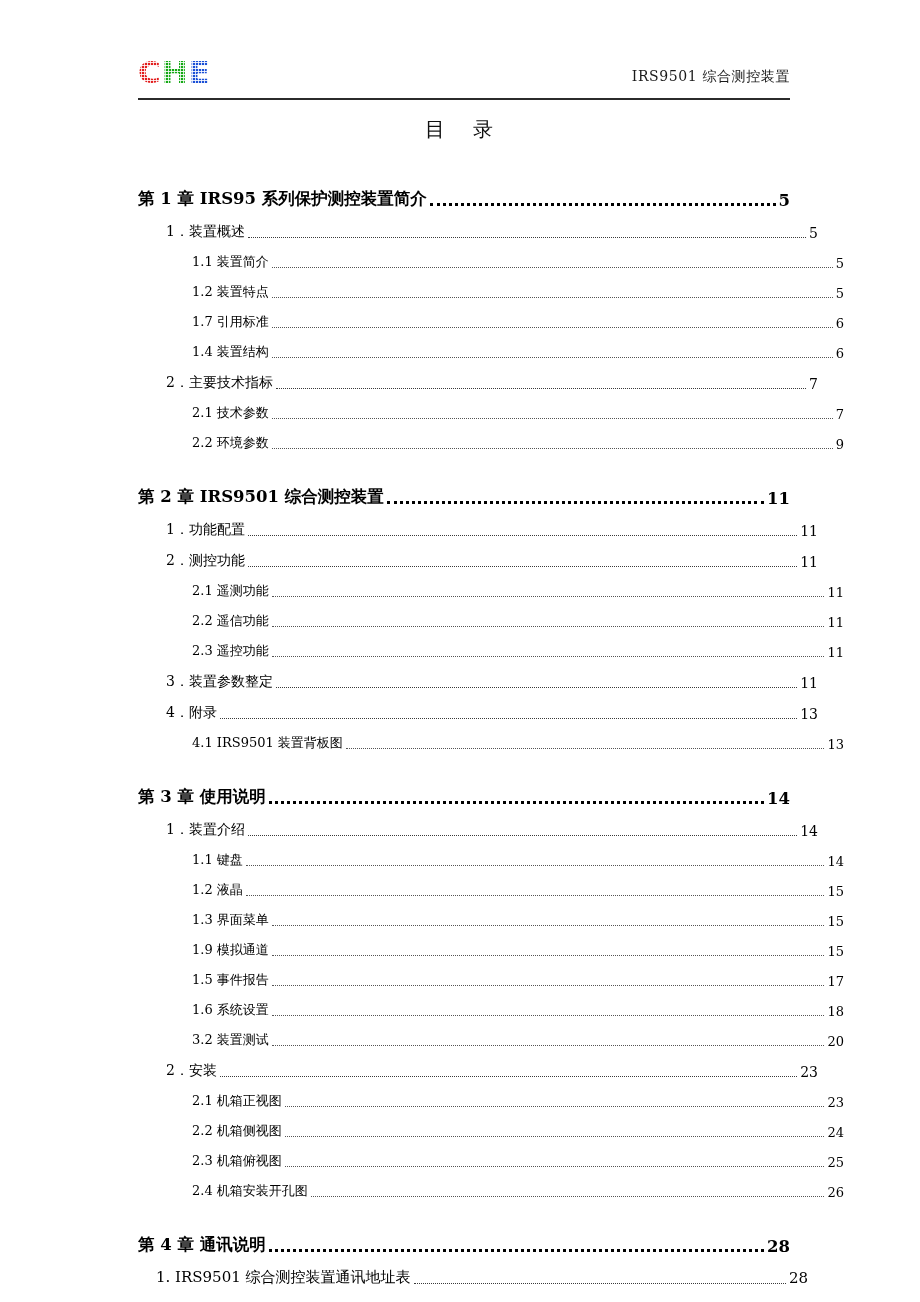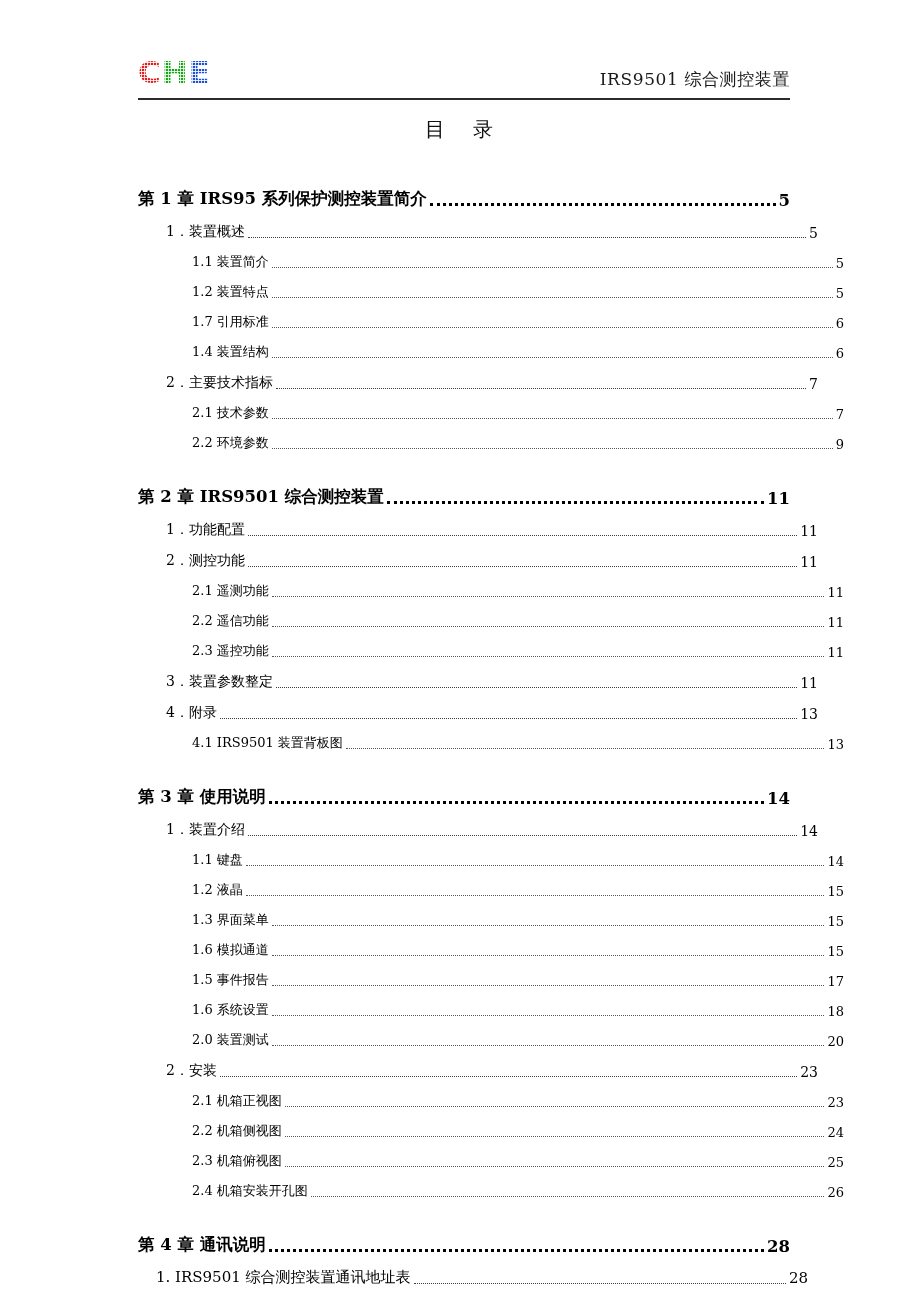--- a/index.html
+++ b/index.html
@@ -63,7 +63,7 @@
     right: 0px;
     top: 20px;
     font-family: "DejaVu Serif", "Liberation Serif", serif;
-    font-size: 17px;
+    font-size: 14px;
     letter-spacing: 0.6px;
     white-space: nowrap;
     color: #1a1a1a;

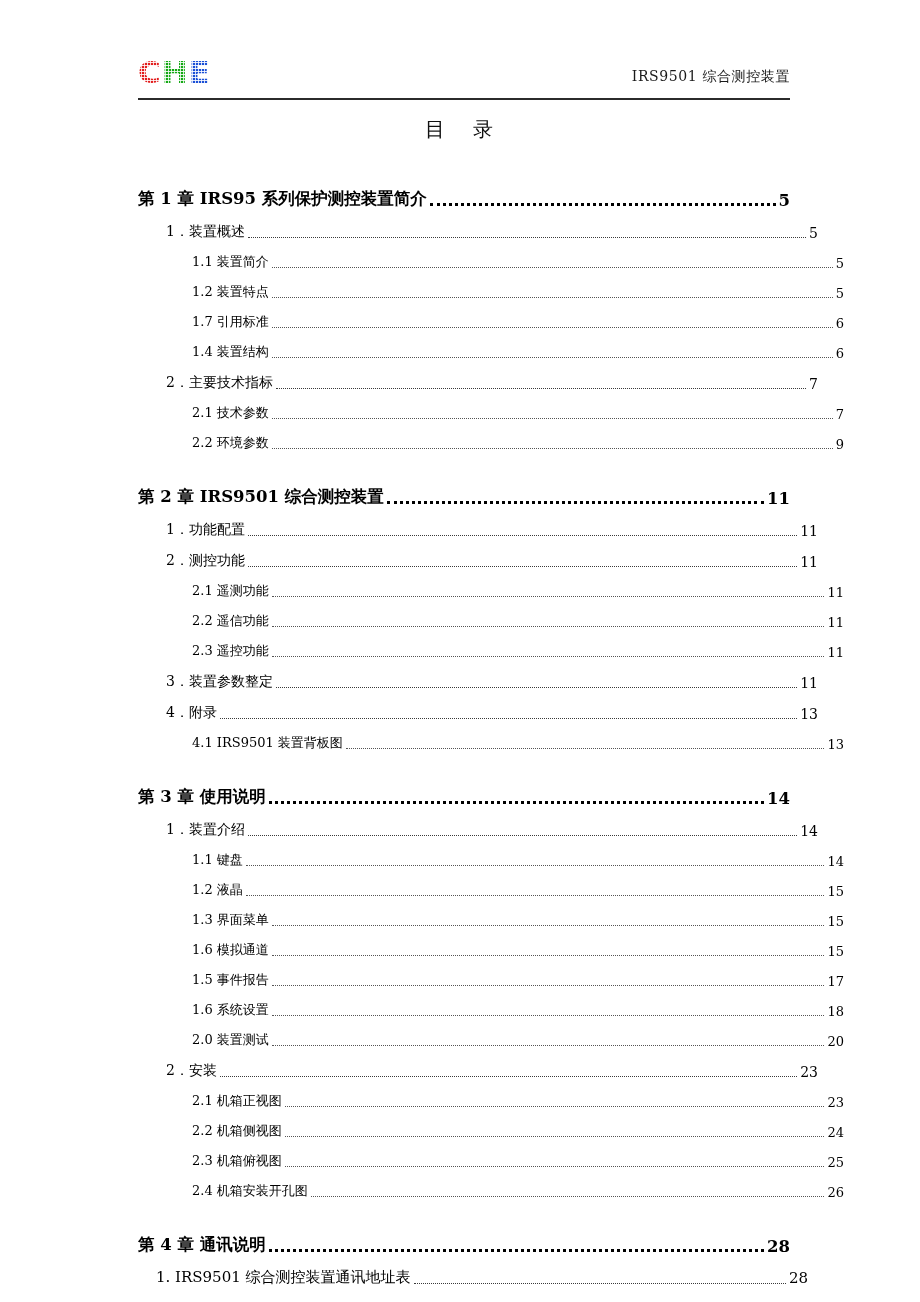--- a/index.html
+++ b/index.html
@@ -315,7 +315,7 @@
         <span class="toc-page">15</span>
       </div>
       <div class="toc-row lvl-2">
-        <span class="toc-label">1.6  模拟通道</span>
+        <span class="toc-label">1.9  模拟通道</span>
         <span class="toc-leader"></span>
         <span class="toc-page">15</span>
       </div>

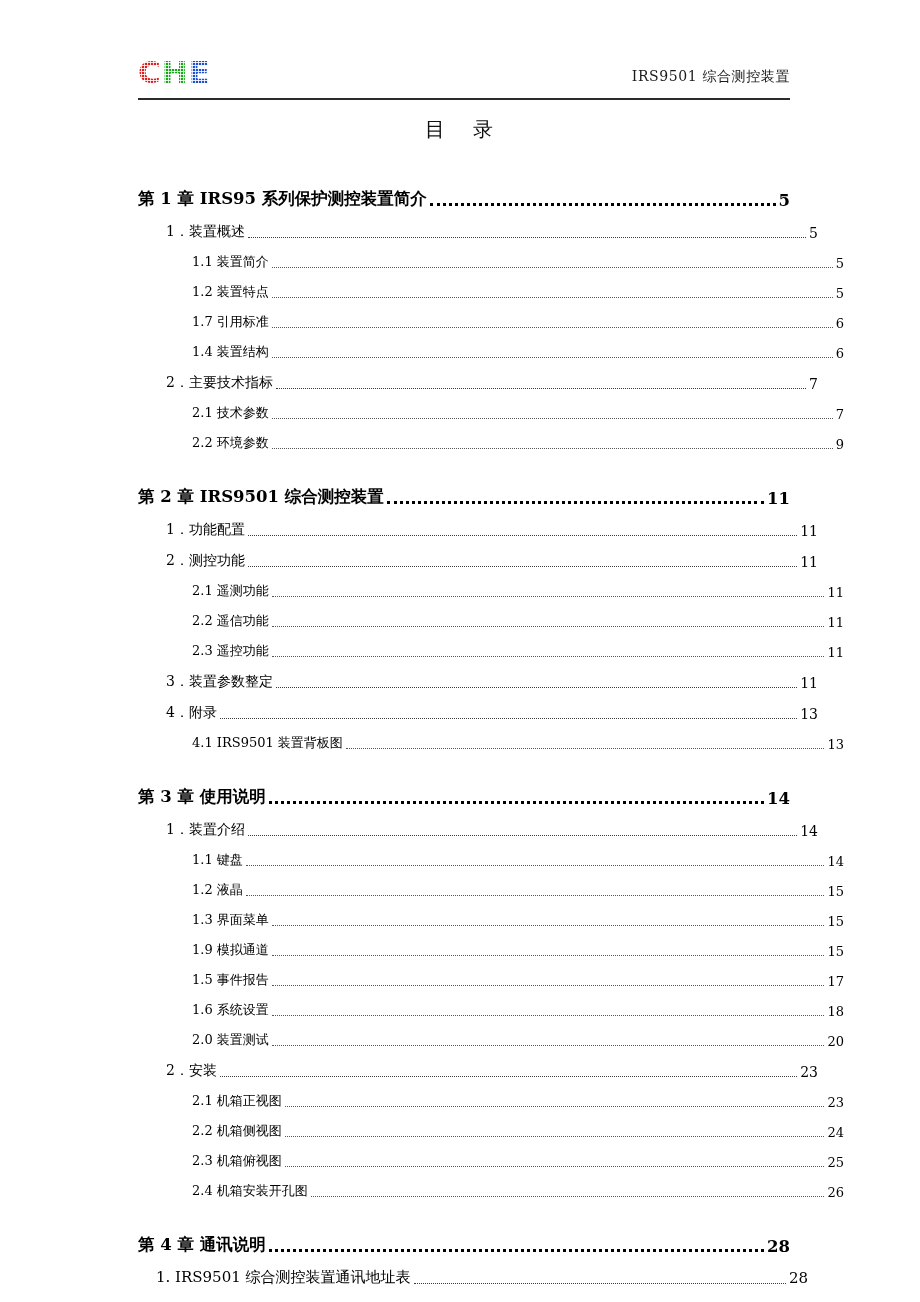--- a/index.html
+++ b/index.html
@@ -330,7 +330,7 @@
         <span class="toc-page">18</span>
       </div>
       <div class="toc-row lvl-2">
-        <span class="toc-label">2.0  装置测试</span>
+        <span class="toc-label">3.2  装置测试</span>
         <span class="toc-leader"></span>
         <span class="toc-page">20</span>
       </div>

